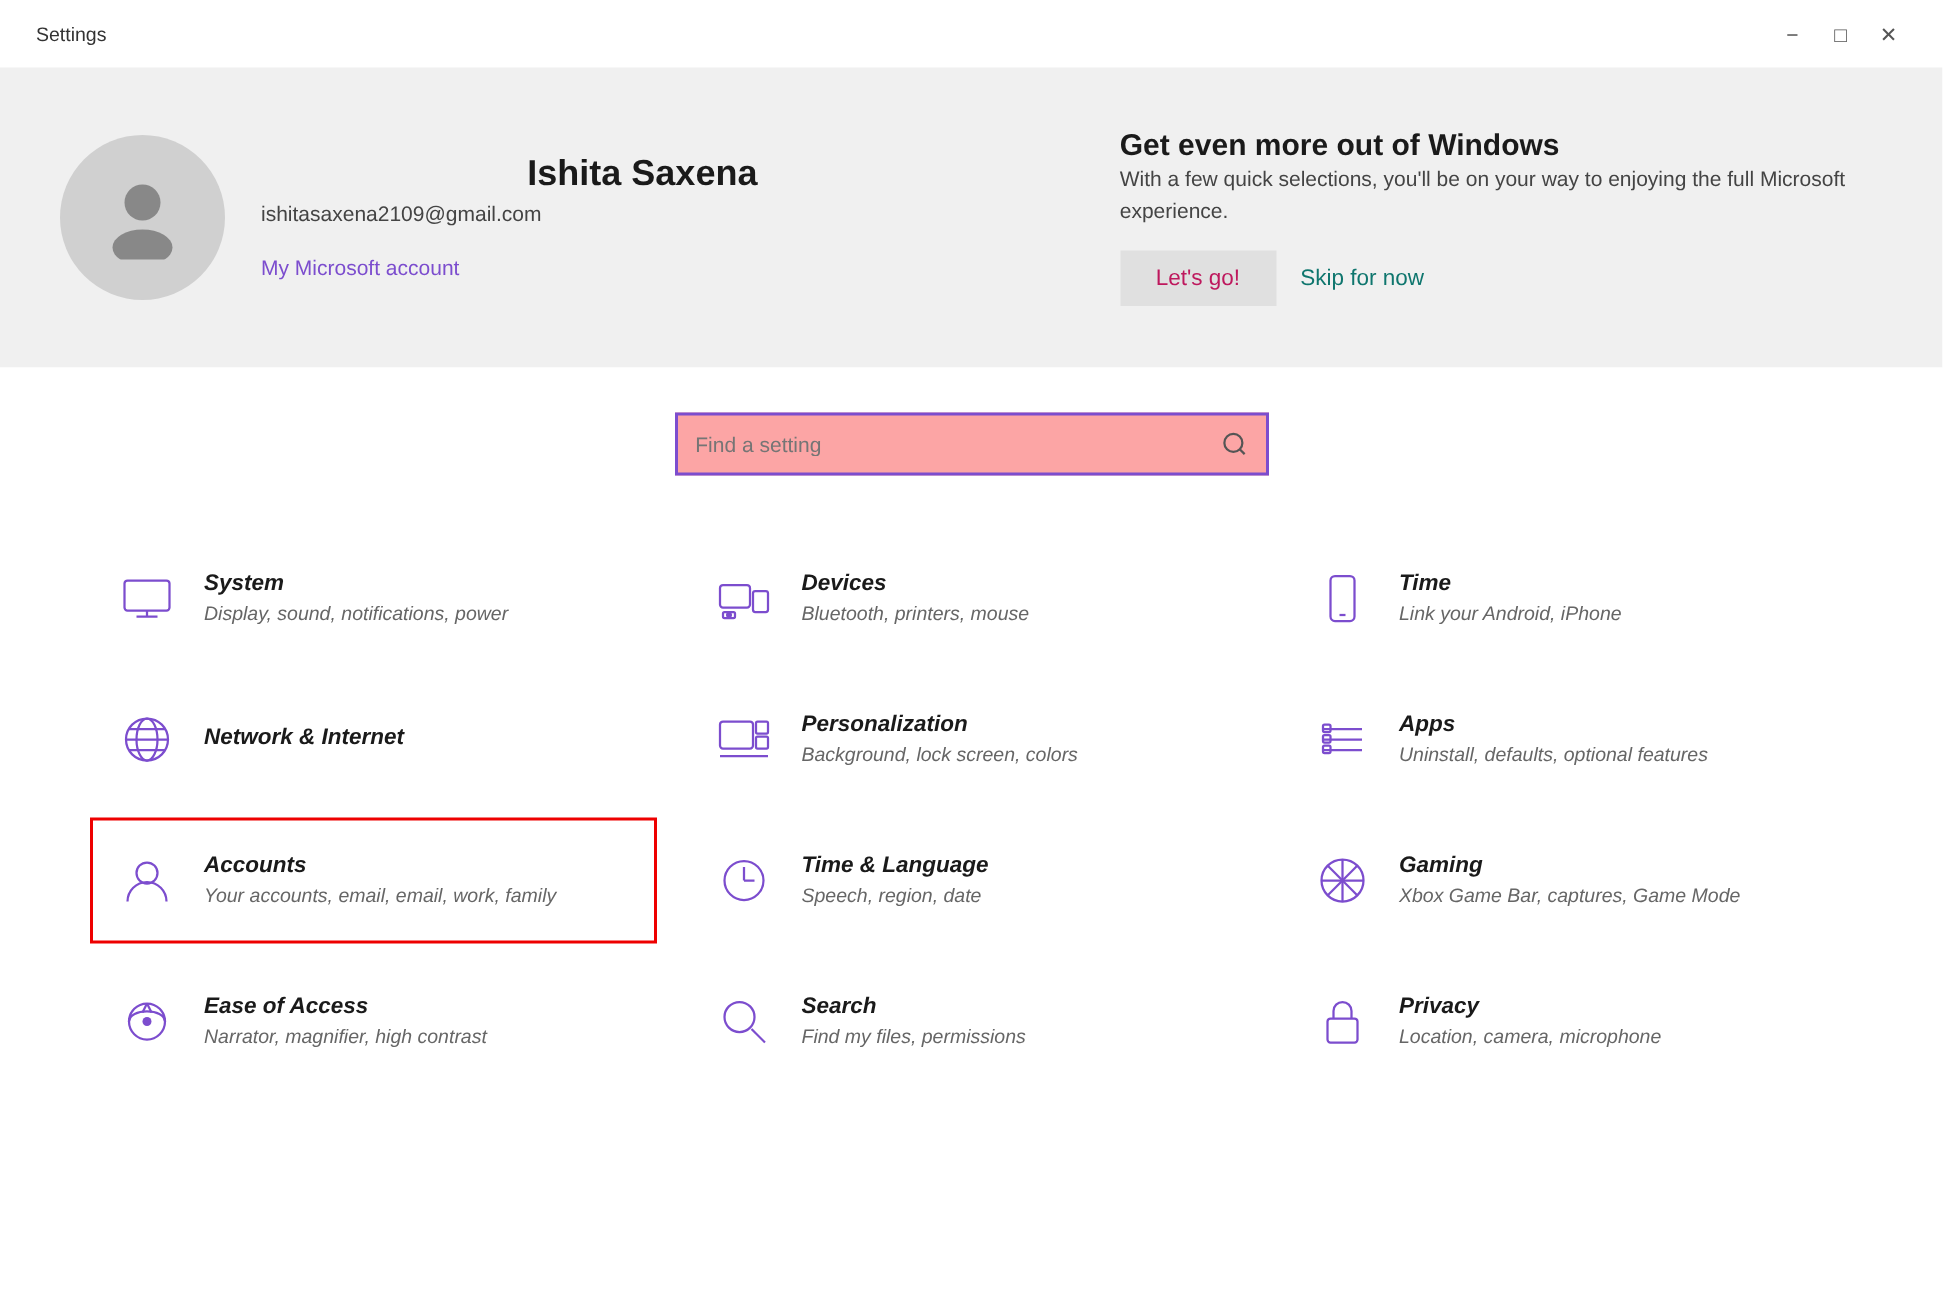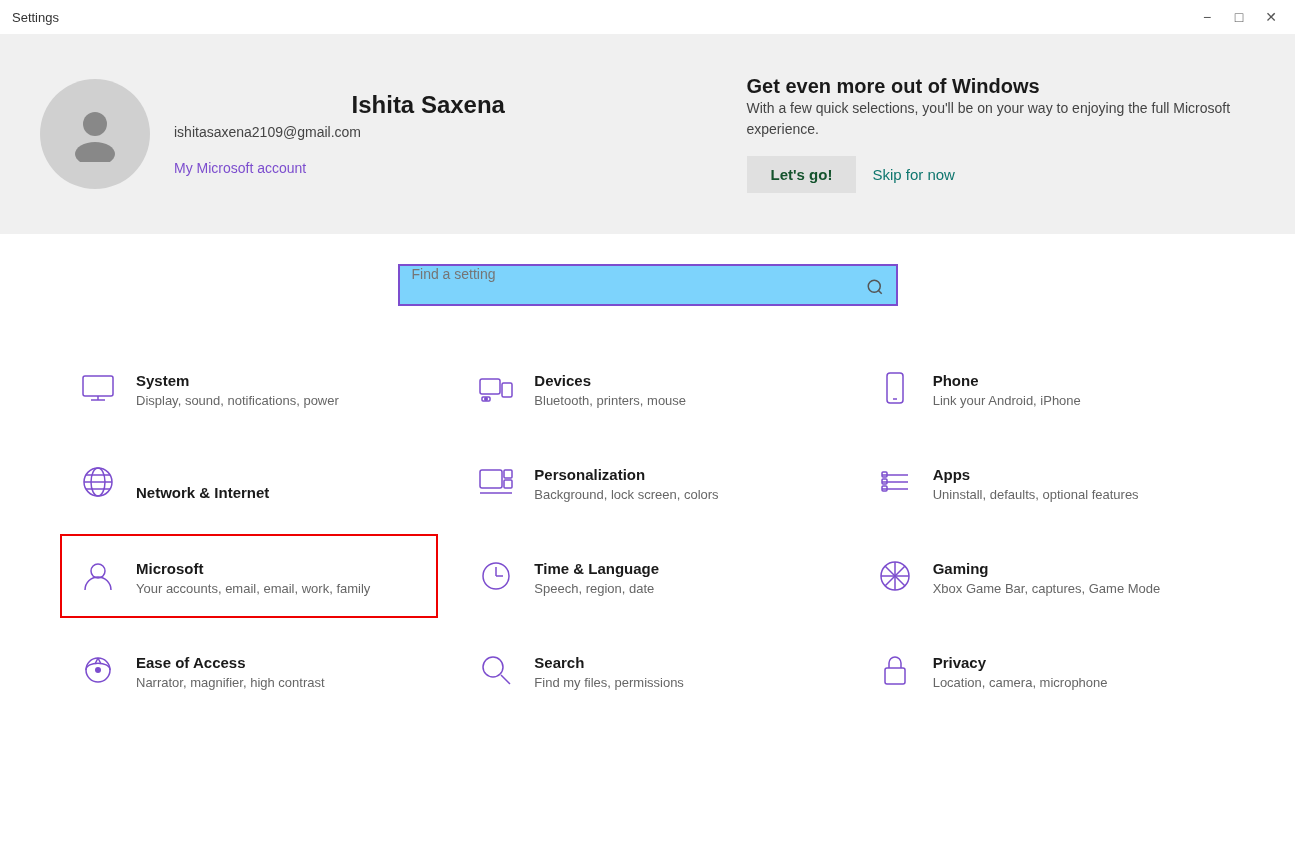--- a/index.html
+++ b/index.html
@@ -17,9 +17,9 @@
       display: flex;
       align-items: center;
       justify-content: space-between;
-      padding: 8px 12px;
+      padding: 8px 24px;
       background: #fff;
-      height: 34px;
+      height: 45px;
     }
     .titlebar-title {
       font-size: 13px;

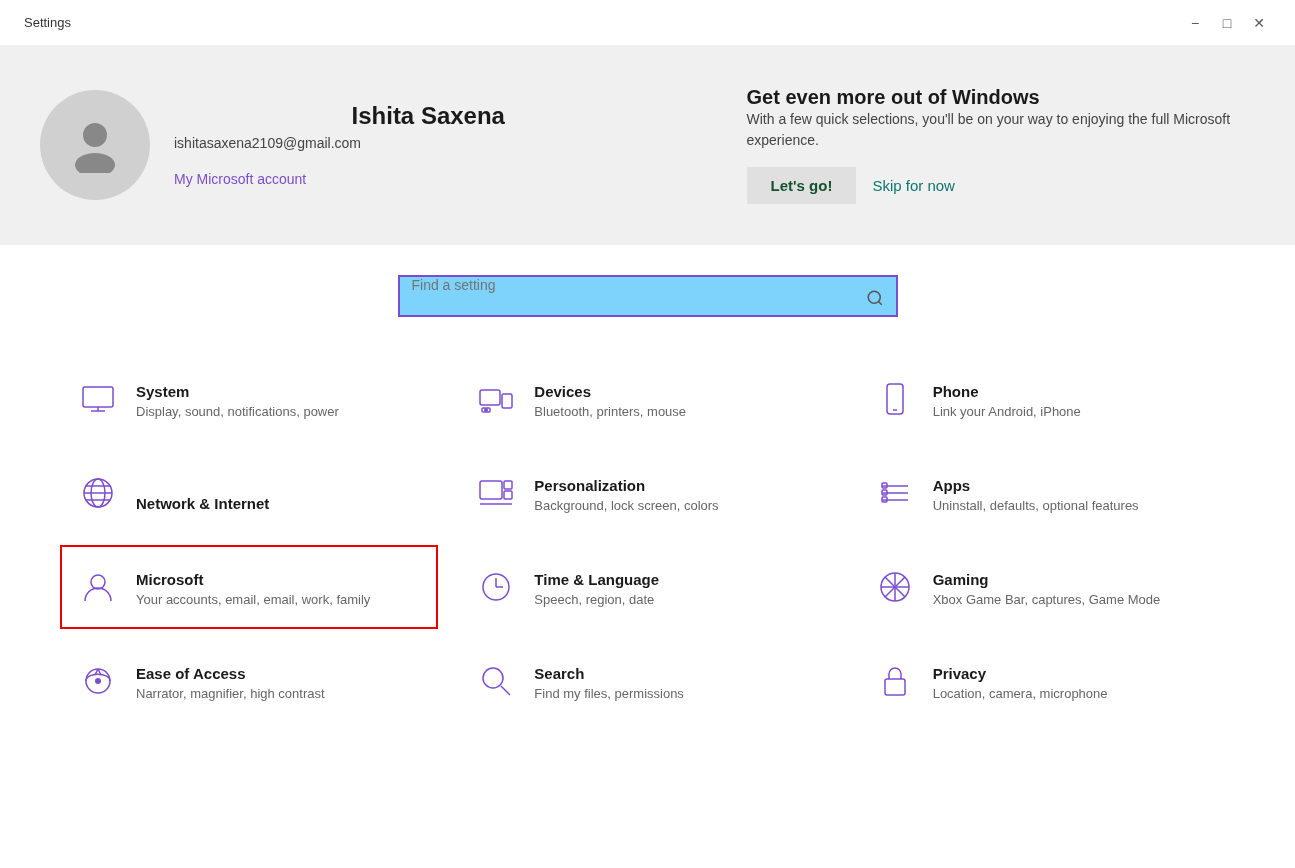--- a/index.html
+++ b/index.html
@@ -115,9 +115,9 @@
       border: none;
       padding: 10px 24px;
       font-size: 15px;
-      font-weight: 700;
-      cursor: pointer;
-      color: #14532d;
+      font-weight: 400;
+      cursor: pointer;
+      color: #be185d;
     }
     .btn-skip {
       background: transparent;

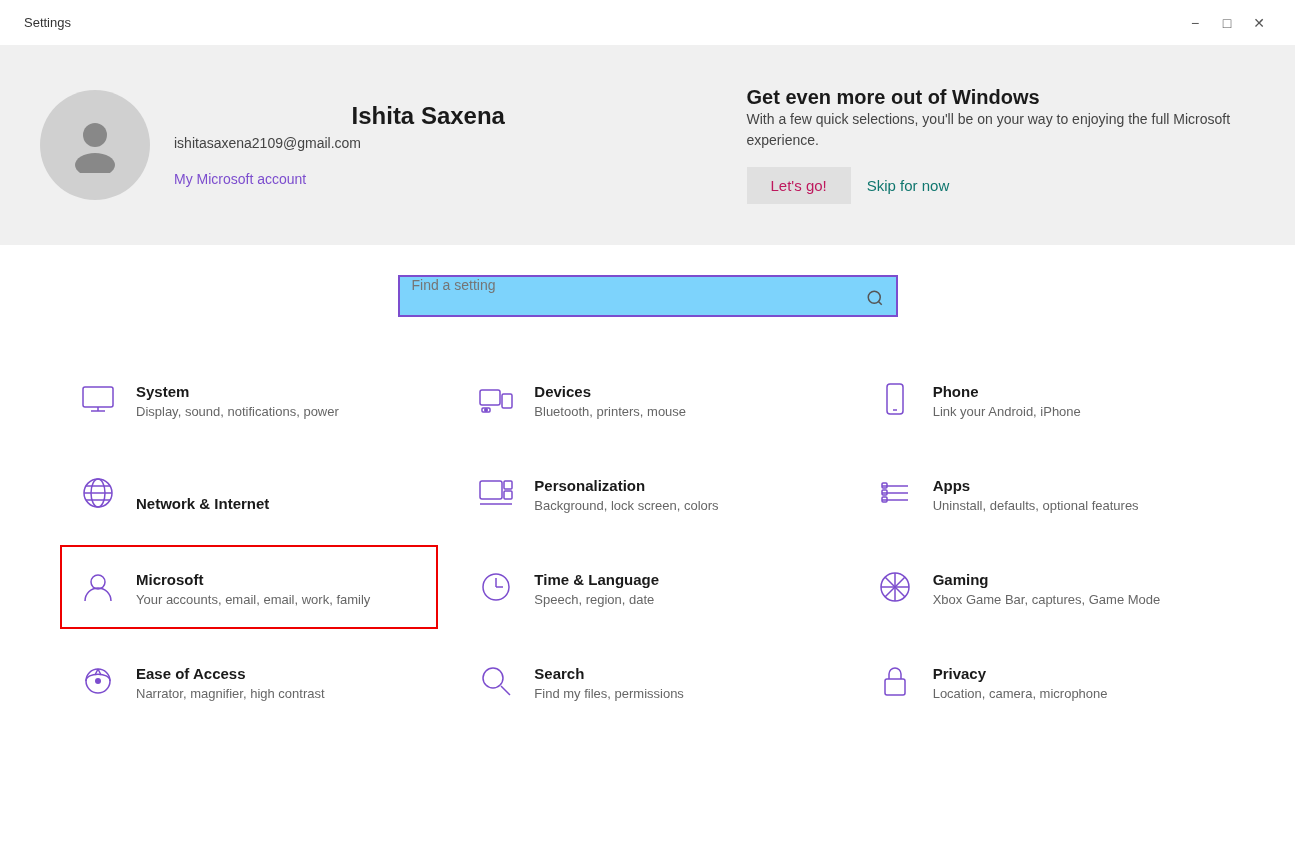--- a/index.html
+++ b/index.html
@@ -144,11 +144,11 @@
     }
     .search-box {
       display: flex;
-      align-items: flex-start;
+      align-items: center;
       border: 2px solid #7c4dce;
-      width: 500px;
+      width: 396px;
       height: 42px;
-      background: #7dd3fc;
+      background: #fca5a5;
     }
     .search-input {
       flex: 1;

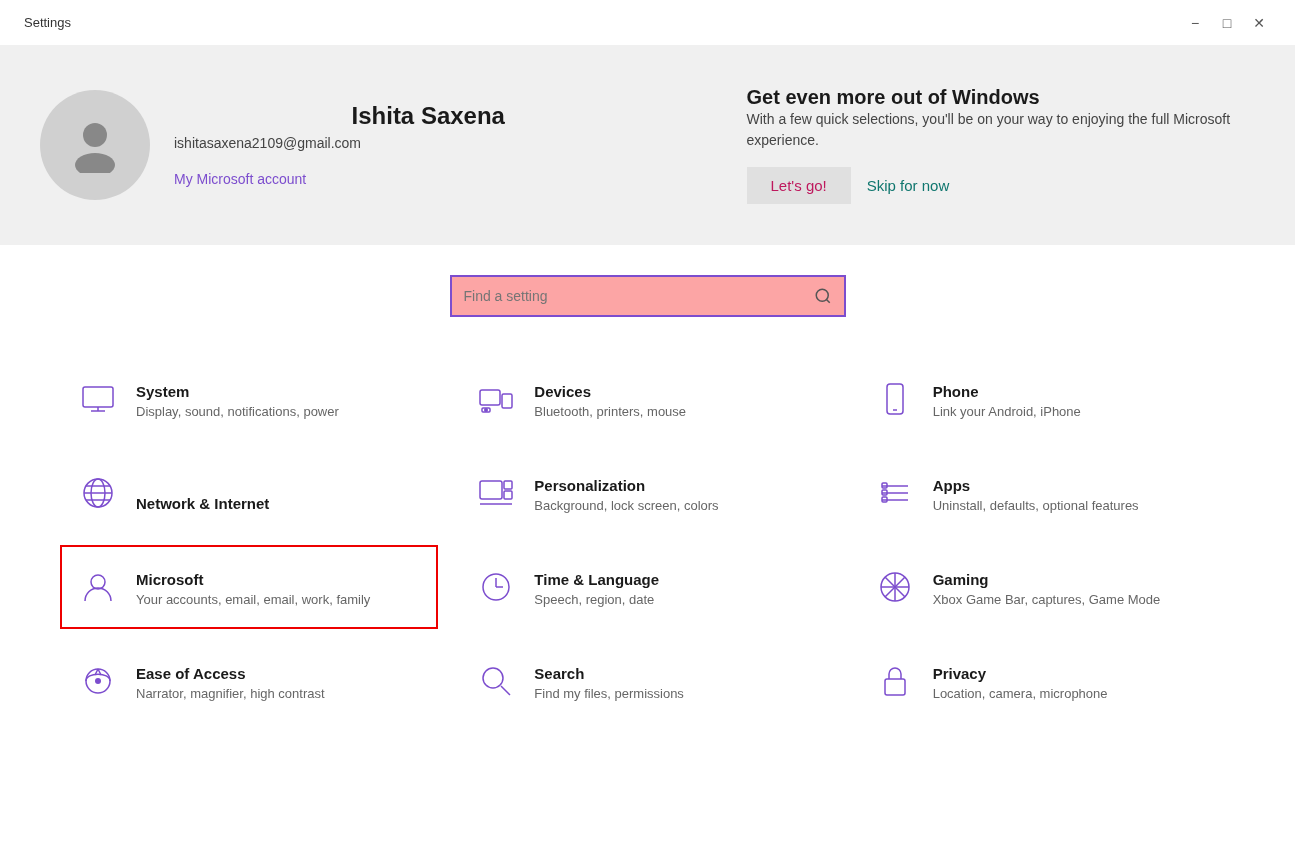--- a/index.html
+++ b/index.html
@@ -179,11 +179,12 @@
     }
     .setting-item {
       display: flex;
-      align-items: flex-end;
+      align-items: center;
       padding: 18px 14px;
       cursor: pointer;
       border: 2px solid transparent;
       gap: 16px;
+      font-style: italic;
     }
     .setting-item.highlighted {
       border: 2px solid #e00;

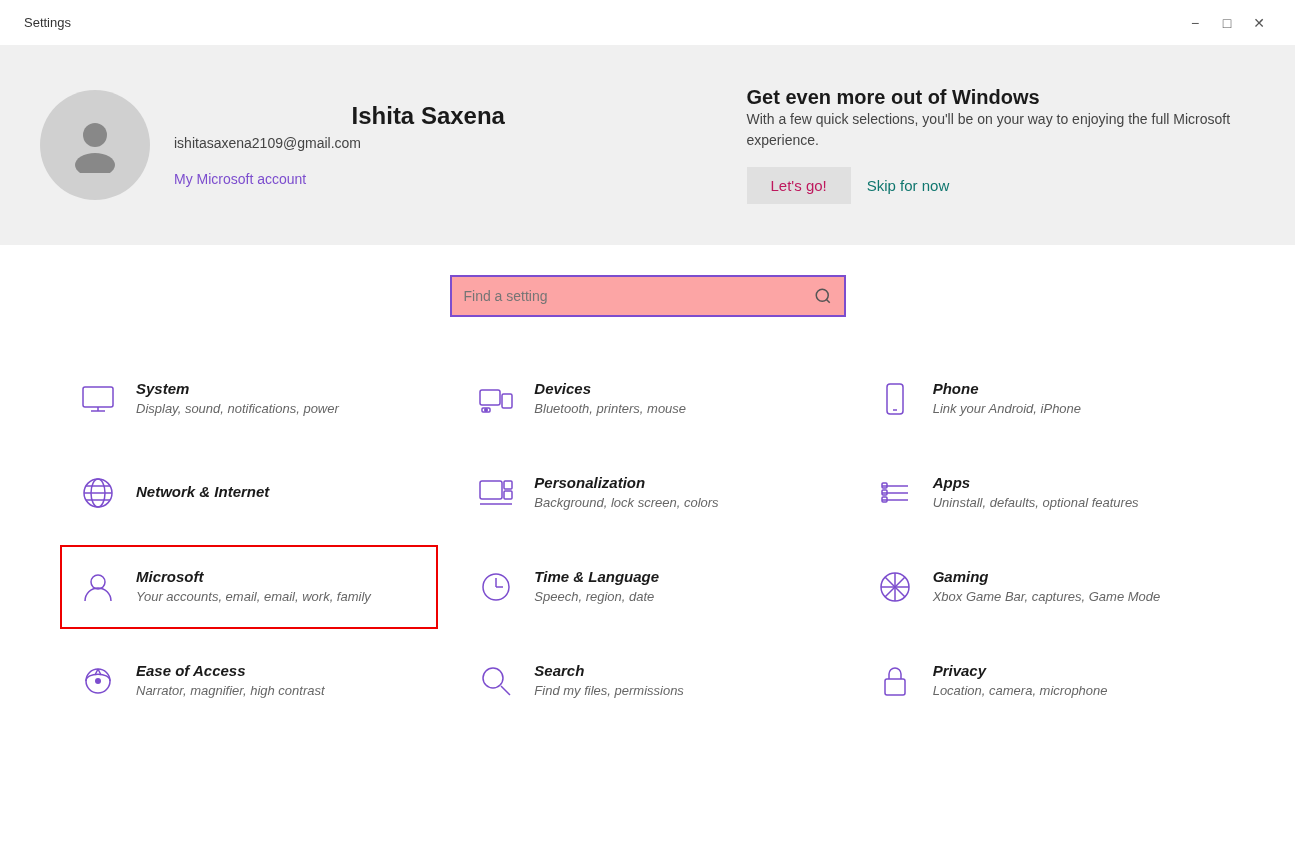--- a/index.html
+++ b/index.html
@@ -303,7 +303,7 @@
   </svg>
         </div>
         <div class="setting-text">
-          <div class="setting-title">Phone</div>
+          <div class="setting-title">Time</div>
           <div class="setting-desc">Link your Android, iPhone</div>
         </div>
       </div>

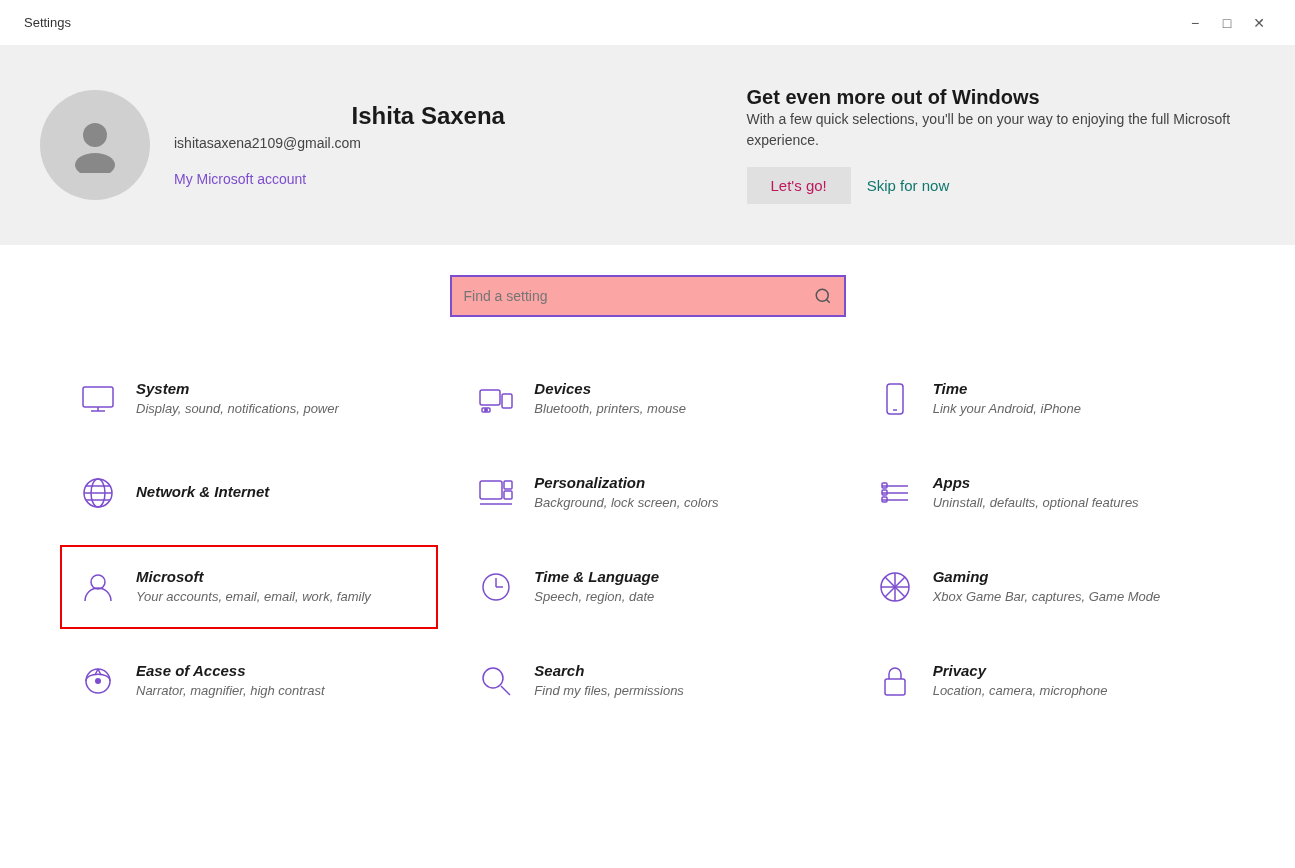--- a/index.html
+++ b/index.html
@@ -359,7 +359,7 @@
   </svg>
         </div>
         <div class="setting-text">
-          <div class="setting-title">Microsoft</div>
+          <div class="setting-title">Accounts</div>
           <div class="setting-desc">Your accounts, email, email, work, family</div>
         </div>
       </div>

